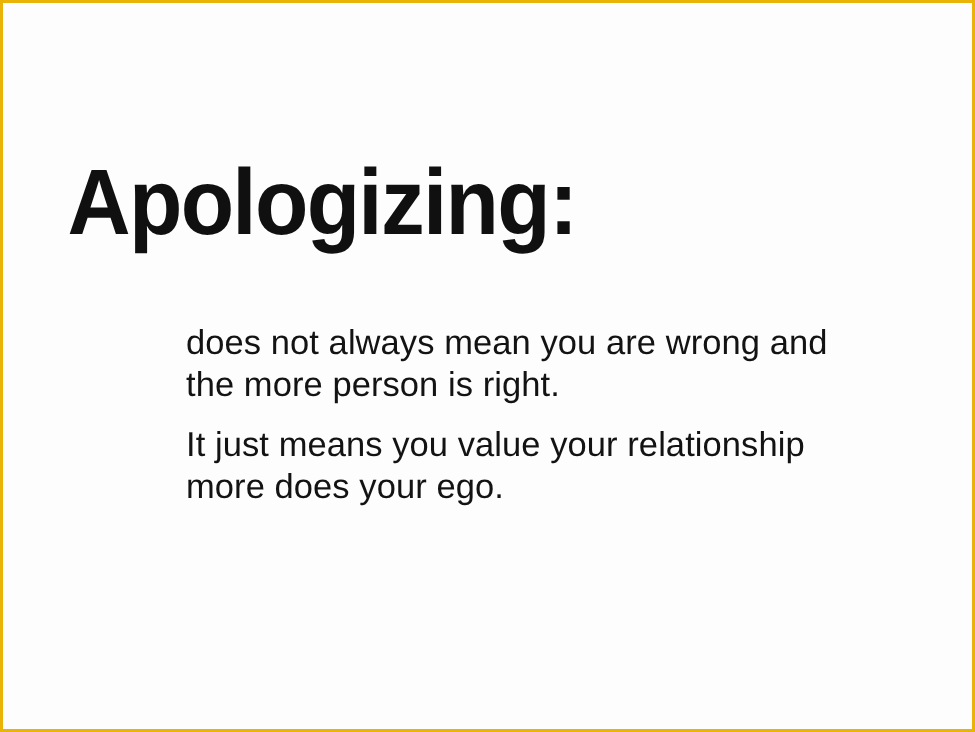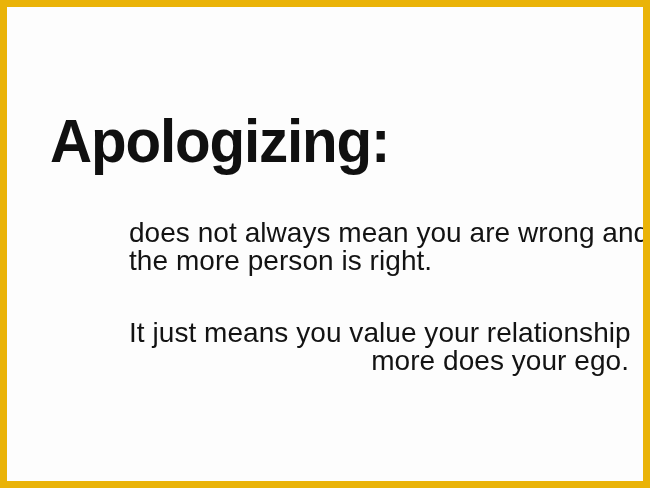--- a/index.html
+++ b/index.html
@@ -22,7 +22,7 @@
     width: 650px;
     height: 488px;
     background: #fdfdfd;
-    border: 7px solid #eab308;
+    border: 2px solid #eab308;
     overflow: hidden;
   }
 

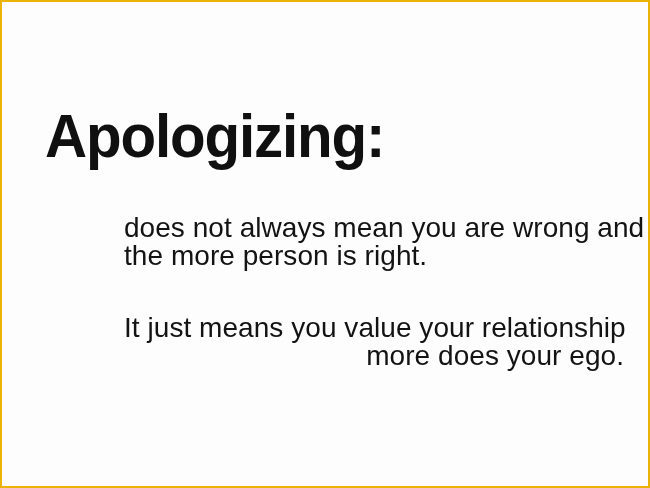--- a/index.html
+++ b/index.html
@@ -63,7 +63,7 @@
     margin: 0;
     font-family: "Liberation Sans", sans-serif;
     font-weight: 400;
-    font-size: 28px;
+    font-size: 23px;
     line-height: 28px;
     color: #131313;
     letter-spacing: 0.05px;

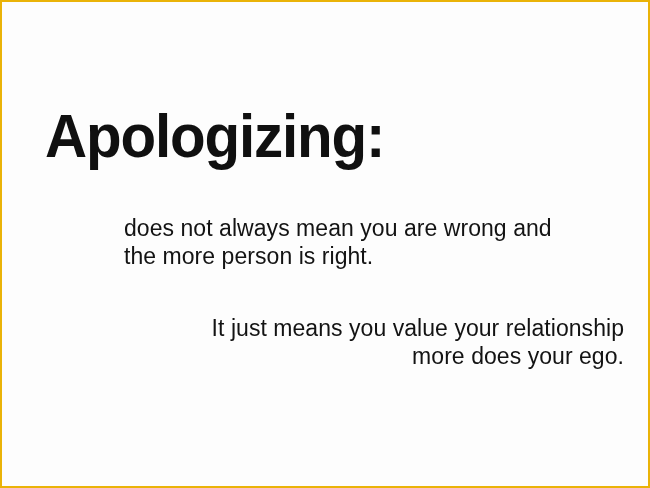--- a/index.html
+++ b/index.html
@@ -70,8 +70,7 @@
   }
 
   .para + .para {
-    margin-top: 44px;
-    text-align: right;
+    margin-top: 12px;
   }
 
   .para .line {

